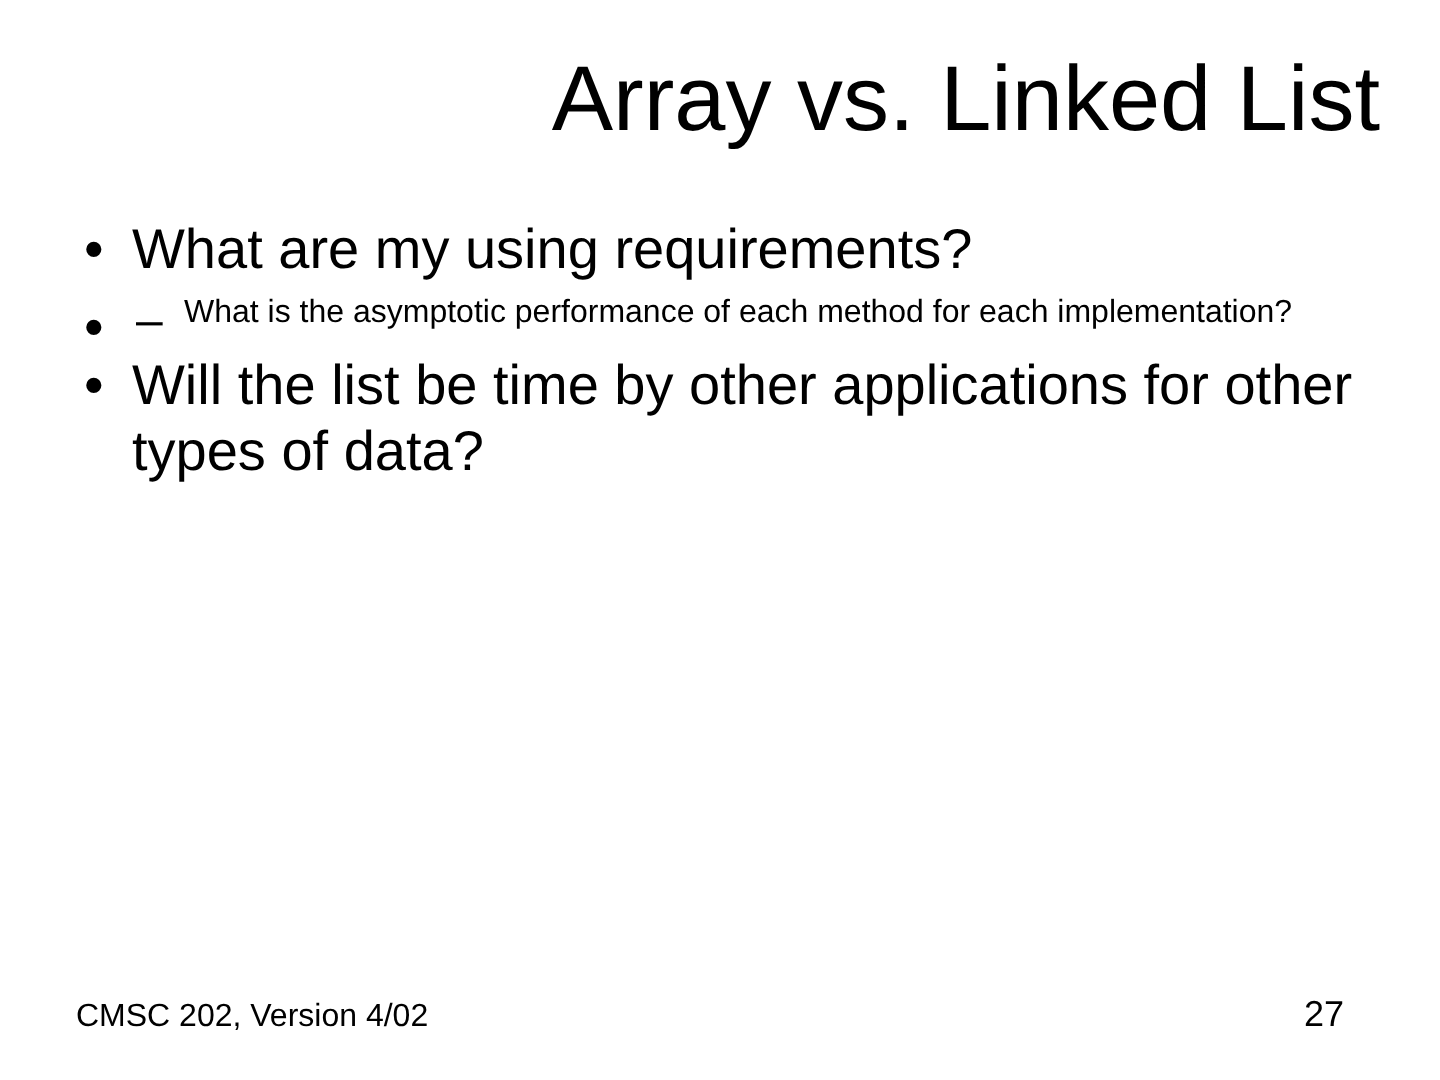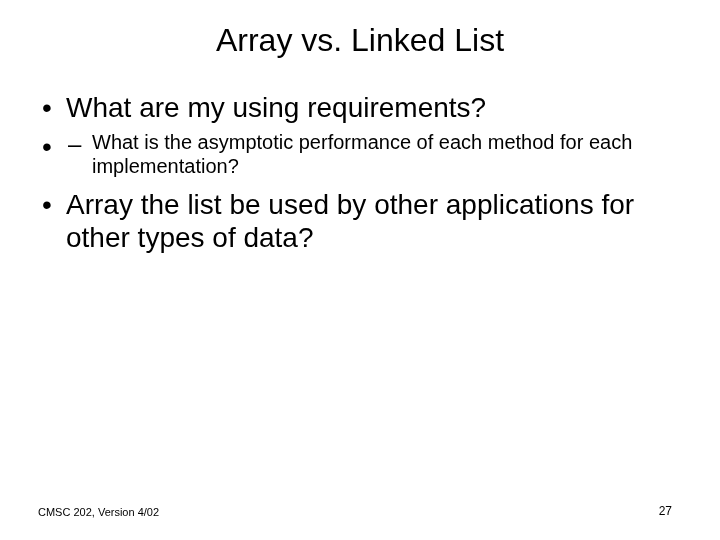--- a/index.html
+++ b/index.html
@@ -19,8 +19,8 @@
       position: relative;
     }
     .title {
-      font-size: 32px;
-      text-align: center;
+      font-size: 46px;
+      text-align: right;
       font-weight: normal;
       margin-bottom: 32px;
       margin-top: 4px;

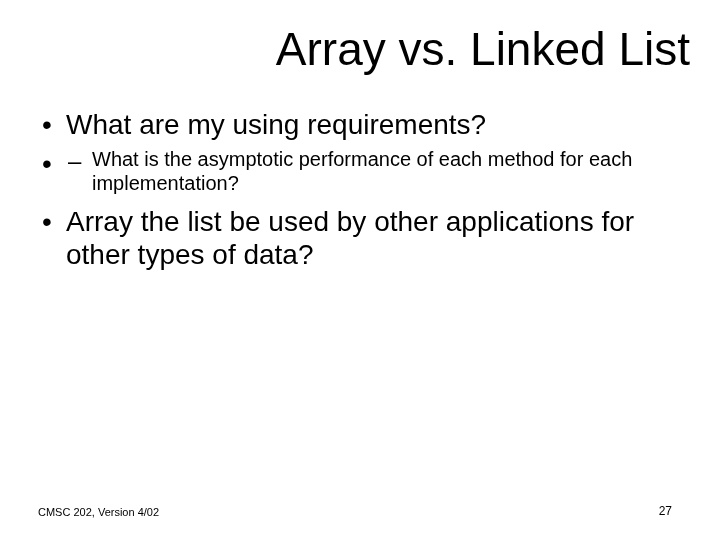--- a/index.html
+++ b/index.html
@@ -55,7 +55,7 @@
     ul.level2 > li {
       position: relative;
       padding-left: 26px;
-      font-size: 20px;
+      font-size: 16px;
       line-height: 1.2;
     }
     ul.level2 > li::before {

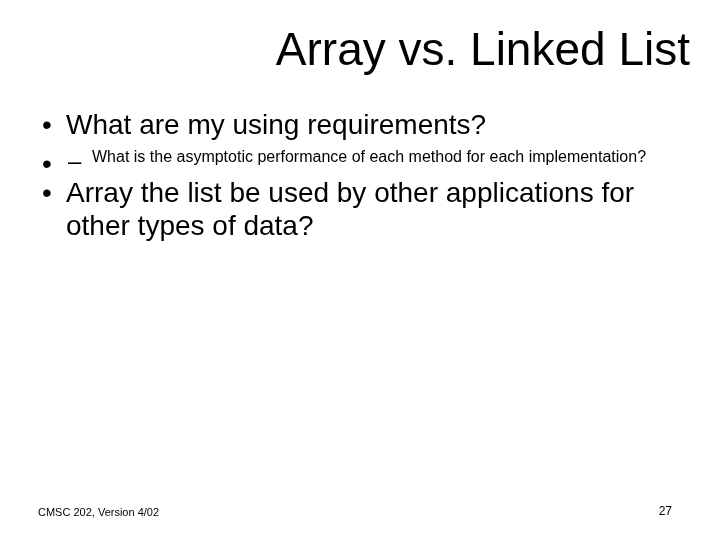--- a/index.html
+++ b/index.html
@@ -96,7 +96,7 @@
         </ul>
       </li>
       <li>
-        <span>Array the list be used by other applications for other types of data?</span>
+        <span>Will the list be time by other applications for other types of data?</span>
       </li>
     </ul>
   </div>

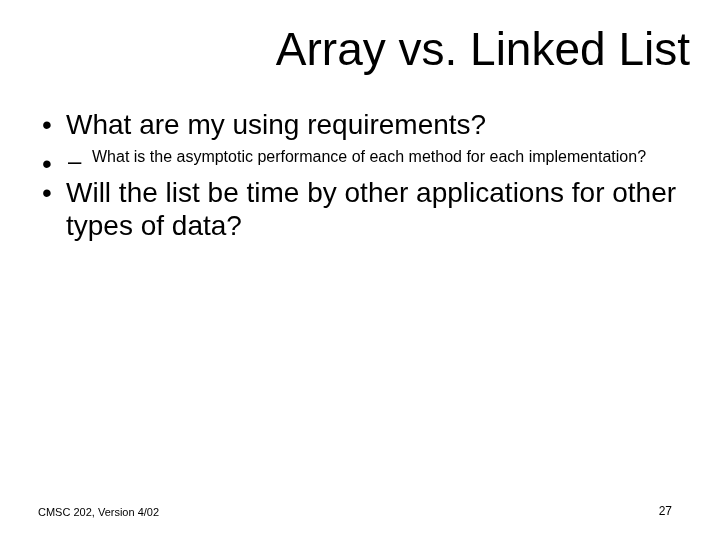--- a/index.html
+++ b/index.html
@@ -69,7 +69,7 @@
       position: absolute;
       left: 38px;
       bottom: 22px;
-      font-size: 11px;
+      font-size: 16px;
     }
     .footer-right {
       position: absolute;

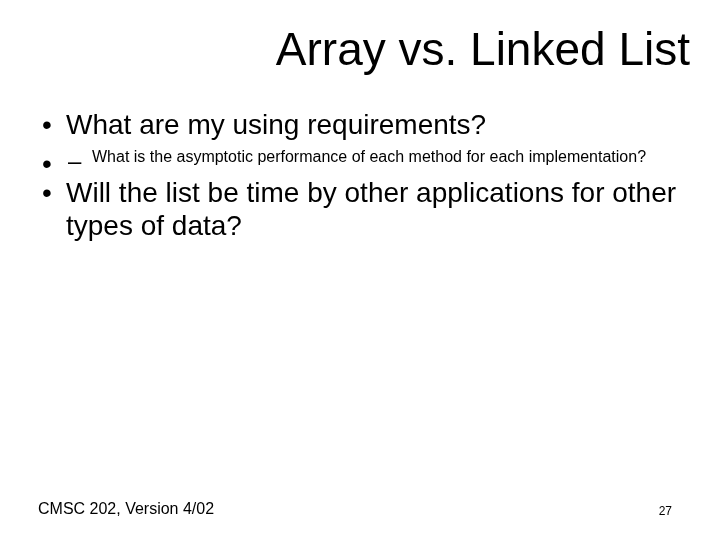--- a/index.html
+++ b/index.html
@@ -75,7 +75,7 @@
       position: absolute;
       right: 48px;
       bottom: 22px;
-      font-size: 12px;
+      font-size: 18px;
     }
   </style>
 </head>

